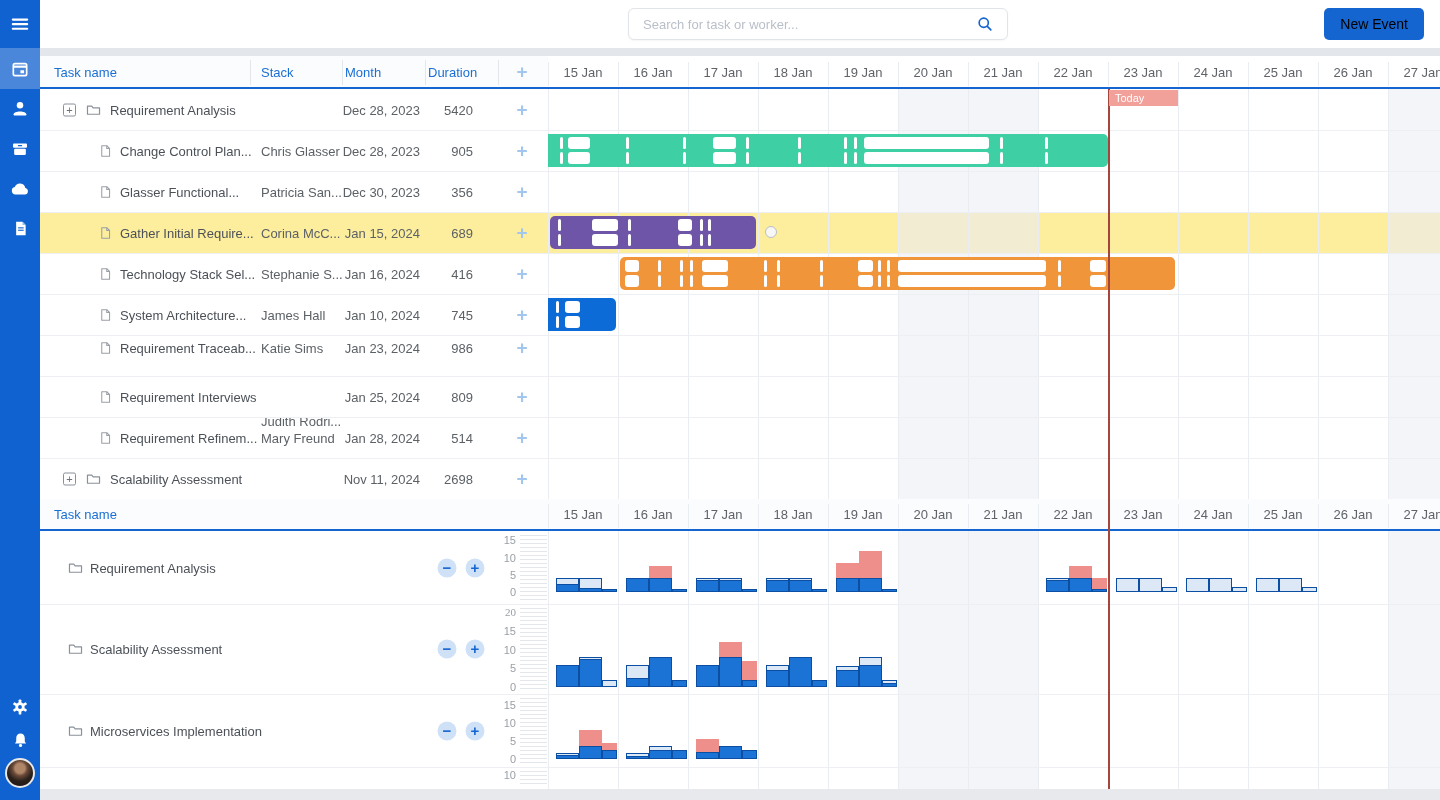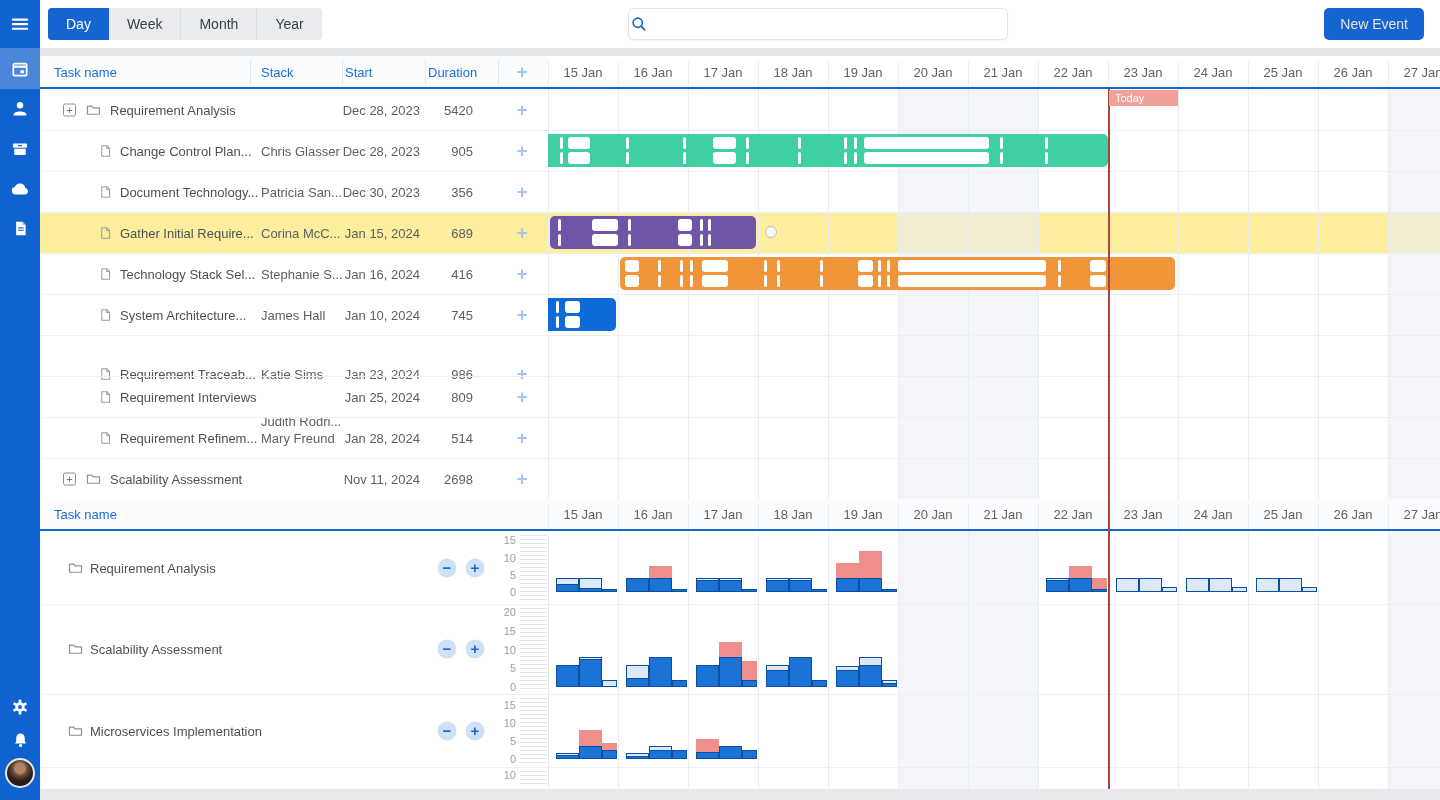--- a/index.html
+++ b/index.html
@@ -130,12 +130,6 @@
       </div>
     </div>
   <div class="abs toolbar">
-    <div class="seg" style="left:8px;" id="segbar">
-        <button class="active">Day</button>
-        <button>Week</button>
-        <button>Month</button>
-        <button>Year</button>
-      </div>
     <div class="search">
       <span style="padding-right:12px;">
         <svg width="20" height="20" viewBox="0 0 24 24">

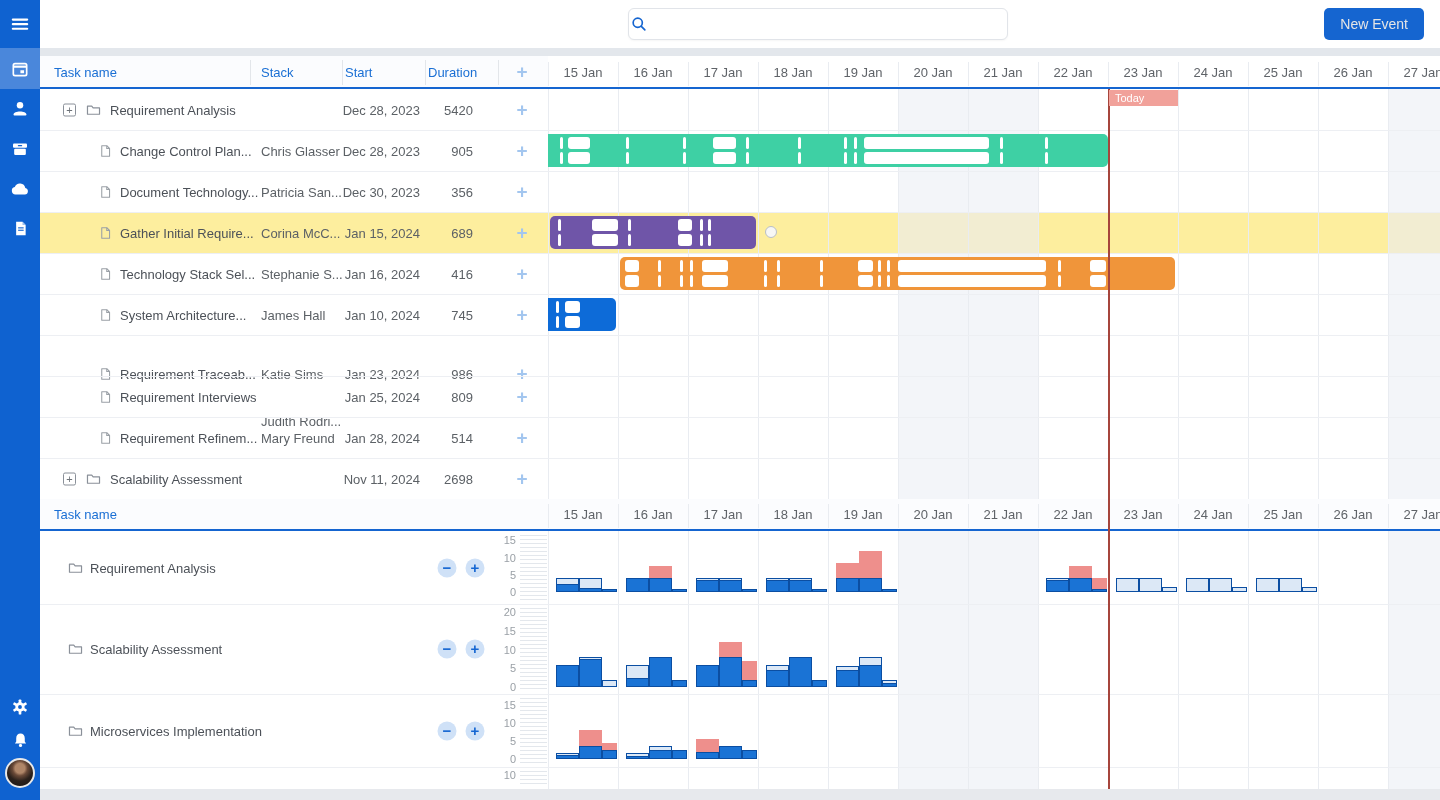--- a/index.html
+++ b/index.html
@@ -131,6 +131,7 @@
     </div>
   <div class="abs toolbar">
     <div class="search">
+      <input type="text" placeholder="Search for task or worker..." style="">
       <span style="padding-right:12px;">
         <svg width="20" height="20" viewBox="0 0 24 24">
             <circle cx="10.5" cy="10.5" r="5.5" fill="none" stroke="#1565d0" stroke-width="2"></circle>

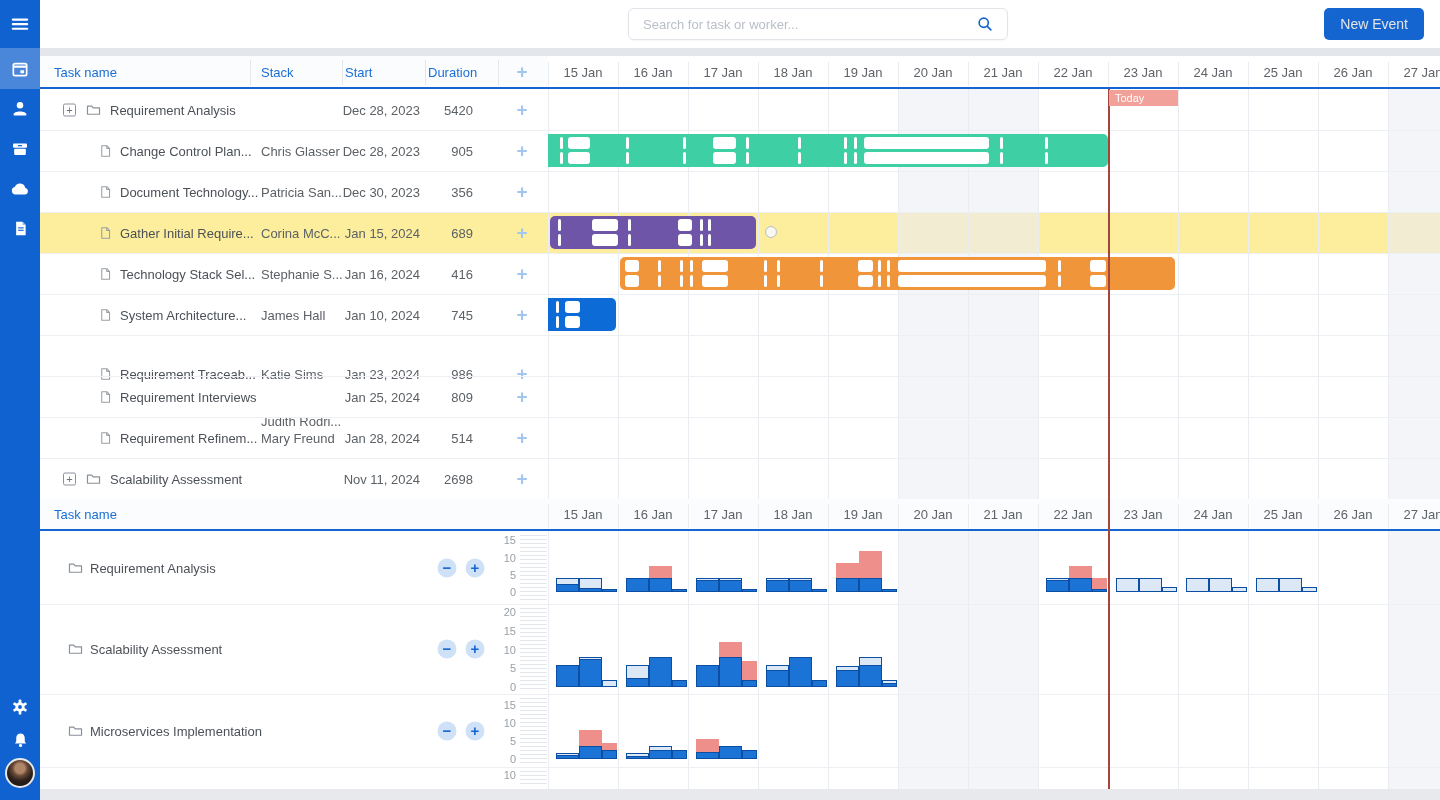--- a/index.html
+++ b/index.html
@@ -19,7 +19,7 @@
   .search { position:absolute; left:588px; top:8px; width:380px; height:32px; border:1px solid #e1e4e9; border-radius:6px; background:#fff; box-shadow:0 1px 2px rgba(0,0,0,.04); display:flex; align-items:center; }
   .search input { flex:1; border:none; outline:none; font:13px "Liberation Sans",sans-serif; color:#444; padding:0 8px 0 14px; background:transparent; }
   .search input::placeholder { color:#b9bfc8; }
-  .newevent { position:absolute; right:16px; top:8px; height:32px; padding:0 16px; background:#1565d0; color:#e5e5e5; border:none; border-radius:5px; font:14px "Liberation Sans",sans-serif; cursor:pointer; }
+  .newevent { position:absolute; right:16px; top:8px; height:32px; padding:0 16px; background:#1565d0; color:#000000; border:none; border-radius:5px; font:14px "Liberation Sans",sans-serif; cursor:pointer; }
   .gapstrip { left:40px; top:48px; width:1400px; height:8px; background:#e3e7ec; }
   .hdr { background:#fbfcfe; border-bottom:2px solid #1565d0; }
   .hdr-label { position:absolute; font-size:13px; color:#1a6fd4; top:50%; transform:translateY(-50%); white-space:nowrap; }

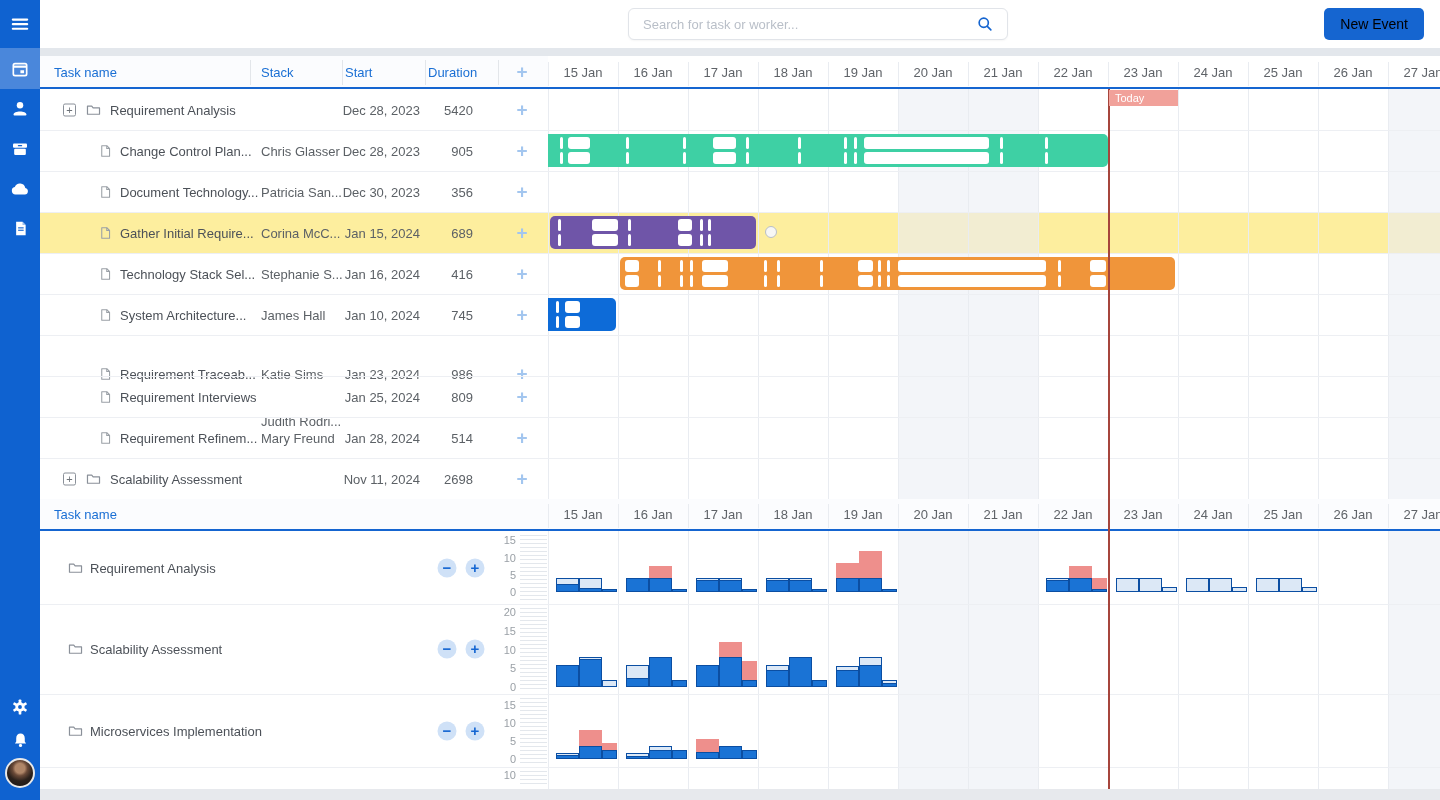--- a/index.html
+++ b/index.html
@@ -152,7 +152,7 @@
       <div class="abs hdr" style="left: 40px; top: 56px; width: 508px; height: 33px;">
         <div class="hdr-label" style="left: 14px;">Task name</div>
         <div class="hdr-label" style="left: 221px;">Stack</div>
-        <div class="hdr-label" style="left: 305px;">Start</div>
+        <div class="hdr-label" style="left: 305px;">Month</div>
         <div class="hdr-label" style="left: 388px;">Duration</div>
         <div style="position: absolute; left: 210px; top: 4px; width: 1px; height: 25px; background: rgb(227, 230, 234);"></div>
         <div style="position: absolute; left: 302px; top: 4px; width: 1px; height: 25px; background: rgb(227, 230, 234);"></div>

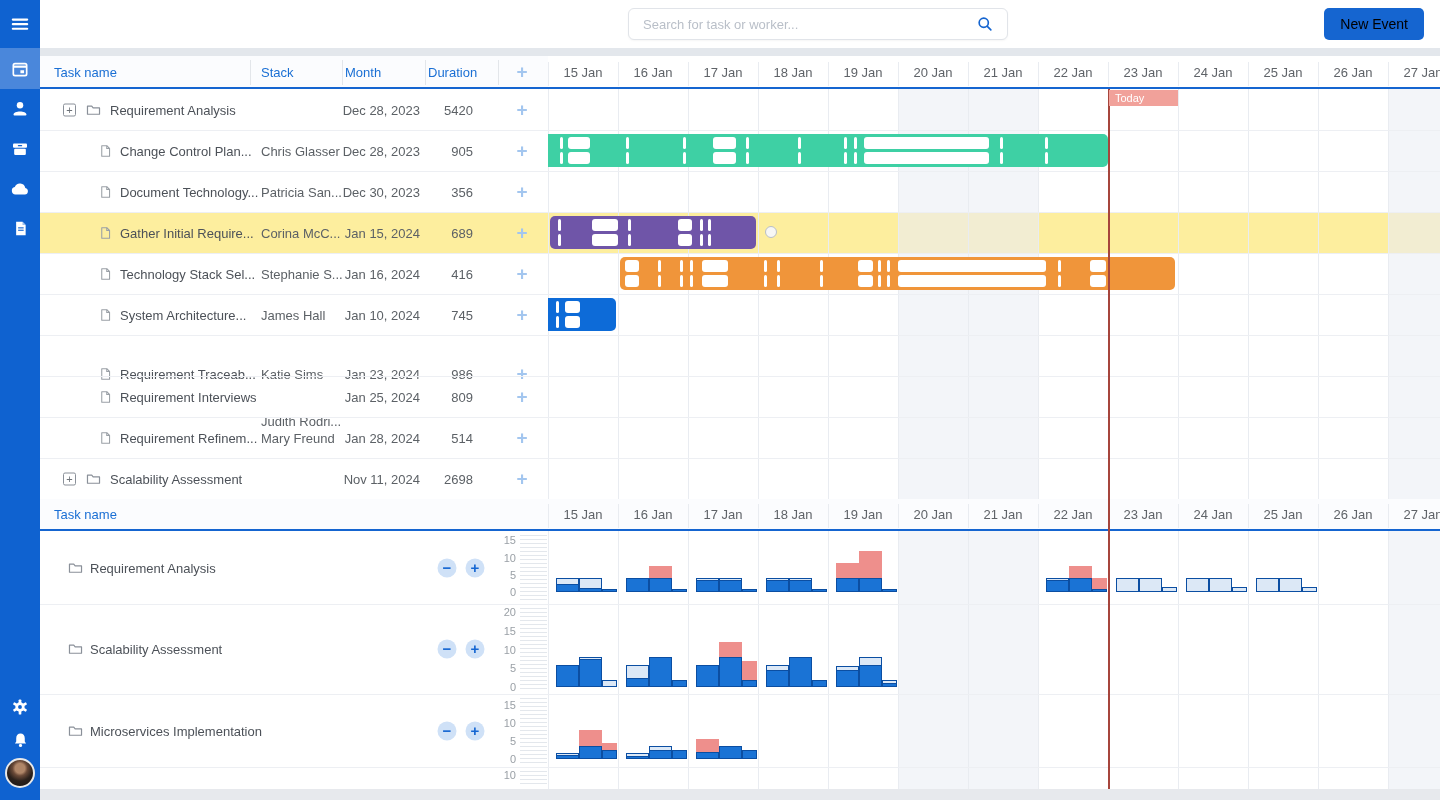--- a/index.html
+++ b/index.html
@@ -220,7 +220,7 @@
             <path d="M14 3.5 v4.5 h4.5" fill="none" stroke="#9aa0a6" stroke-width="1.7"></path>
           </svg>
         </div>
-        <div class="cell" style="left: 80px;">Document Technology...</div>
+        <div class="cell" style="left: 80px;">Glasser Functional...</div>
         <div class="cell muted" style="left: 221px;">Patricia San...</div>
         <div class="cell muted" style="right: 128px; text-align: right;">Dec 30, 2023</div>
         <div class="cell muted" style="right: 75px; text-align: right;">356</div>

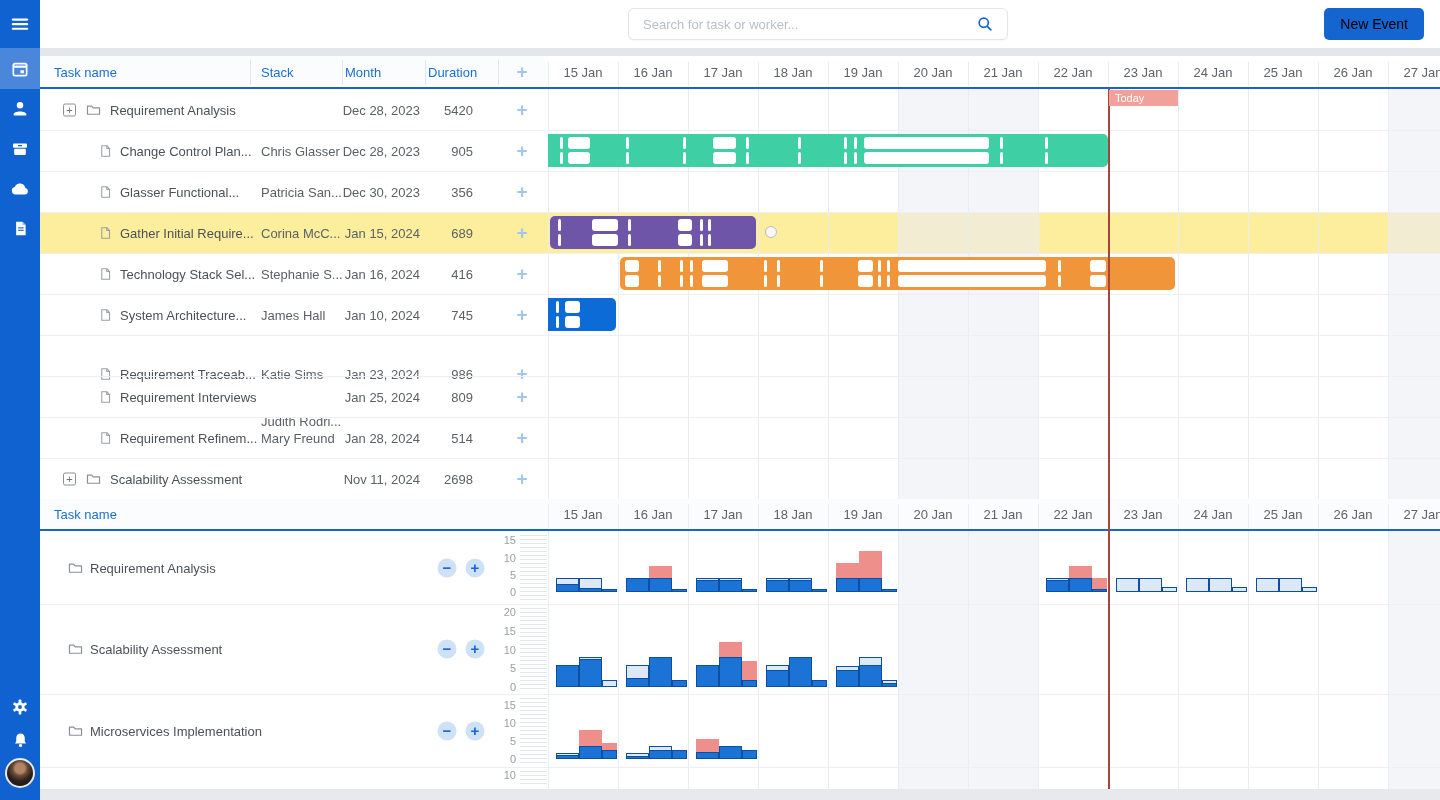--- a/index.html
+++ b/index.html
@@ -265,7 +265,7 @@
         <div class="cell muted" style="right: 75px; text-align: right;">745</div>
         <div class="addplus" style="left: 482px; top: 50%;">+</div>
       </div>
-      <div class="abs" style="left: 40px; top: 353px; width: 508px; height: 41px; background: transparent;">
+      <div class="abs" style="left: 40px; top: 327px; width: 508px; height: 41px; background: transparent;">
         <div style="display: flex; align-items: center; justify-content: center; position: absolute; left: 58px; top: 50%; transform: translateY(-50%);">
           <svg width="15" height="15" viewBox="0 0 24 24">
             <path d="M6 3.5 h8 l4.5 4.5 v12.5 h-12.5 z" fill="none" stroke="#9aa0a6" stroke-width="1.7" stroke-linejoin="round"></path>

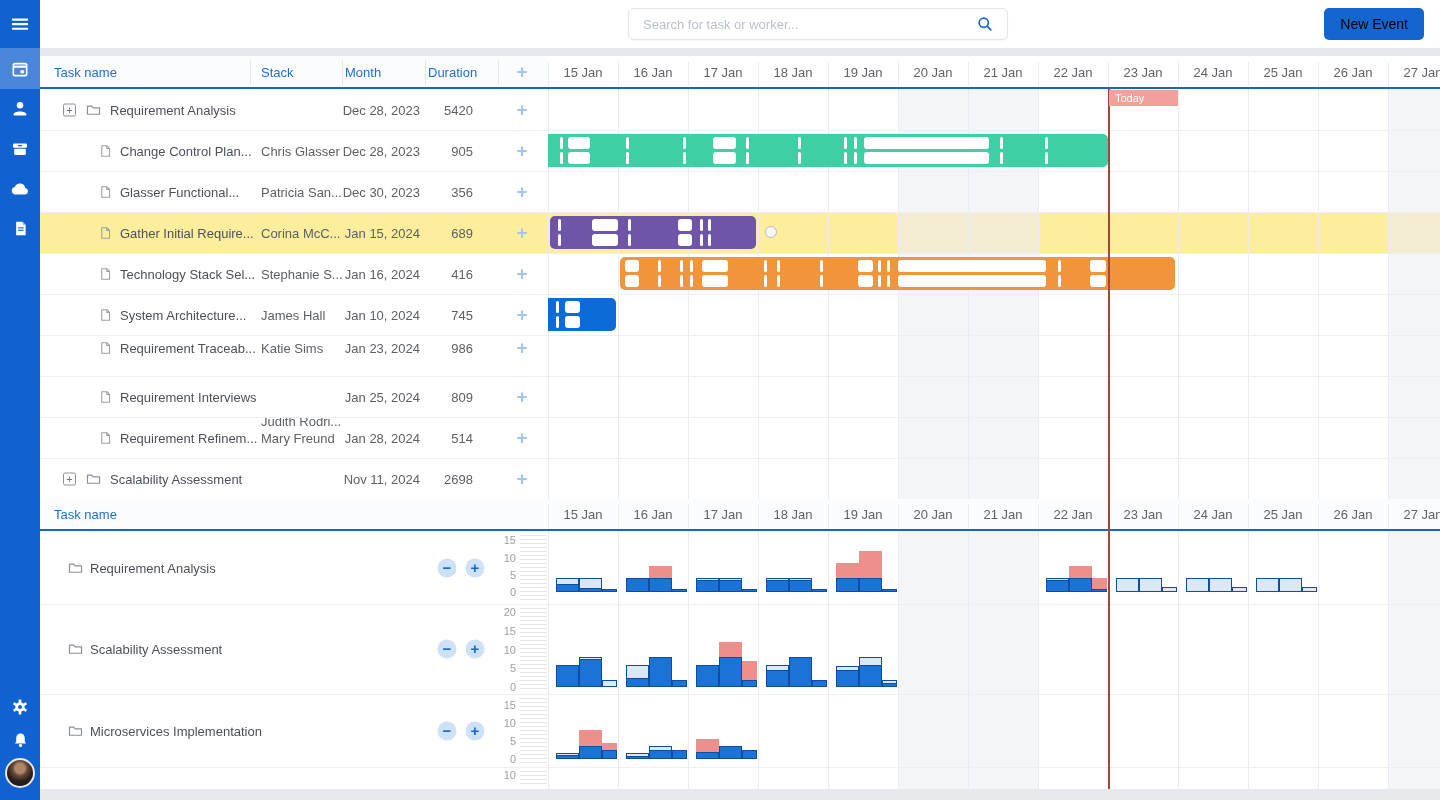--- a/index.html
+++ b/index.html
@@ -539,7 +539,7 @@
         <div class="circbtn" style="left: 435px; top: 50%;">+</div>
       </div>
       <div class="ruler" style="top: 608px; height: 82px;"></div>
-      <div class="tick" style="left: 486px; top: 612px;">20</div>
+      <div class="tick" style="left: 486px; top: 612px; font-family: Liberation Serif, serif;">20</div>
       <div class="tick" style="left: 486px; top: 630.75px;">15</div>
       <div class="tick" style="left: 486px; top: 649.5px;">10</div>
       <div class="tick" style="left: 486px; top: 668.25px;">5</div>

